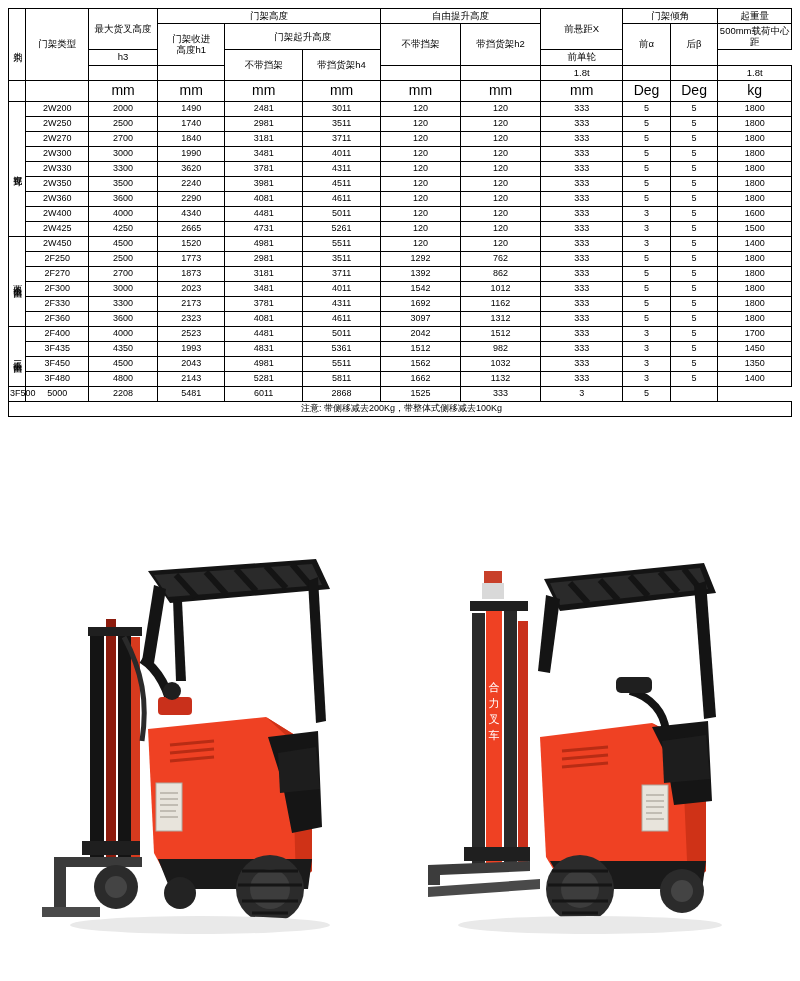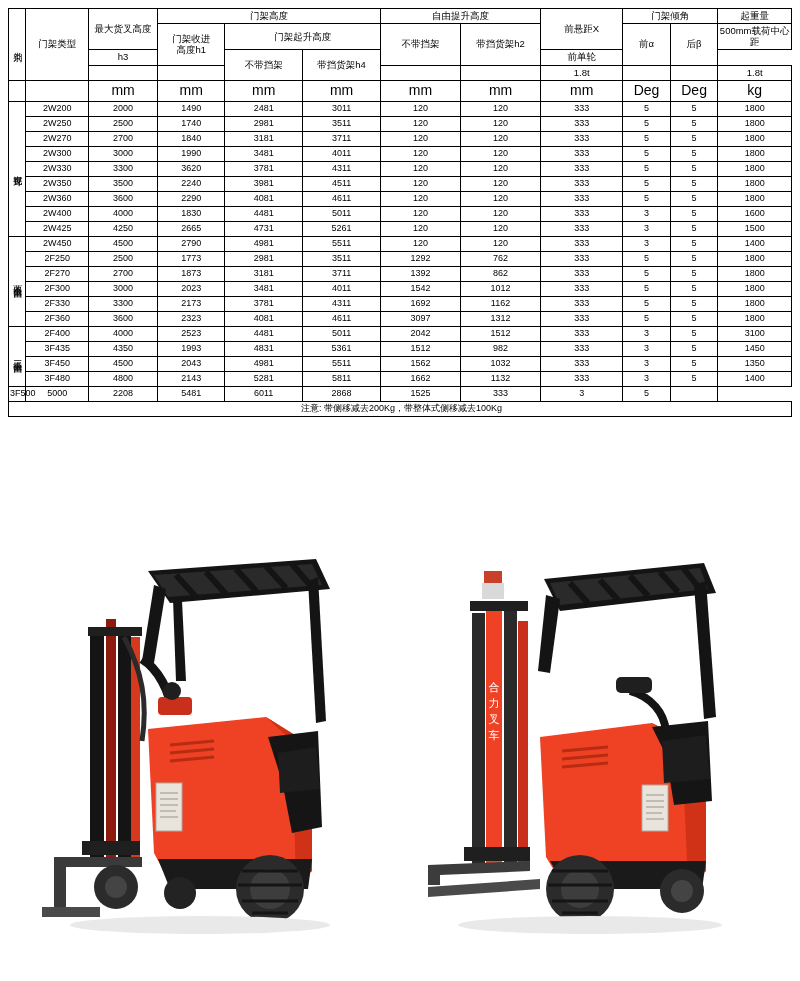--- a/index.html
+++ b/index.html
@@ -255,7 +255,7 @@
           <tr>
             <td>2W400</td>
             <td>4000</td>
-            <td>1830</td>
+            <td>4340</td>
             <td>4481</td>
             <td>5011</td>
             <td>120</td>

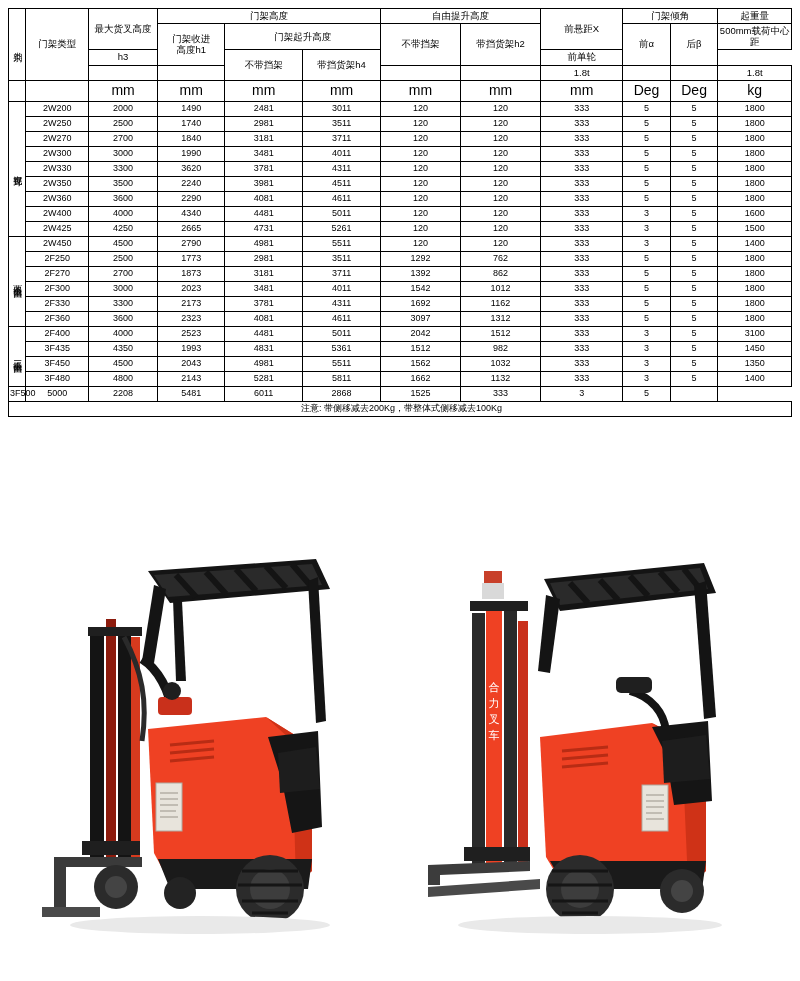--- a/index.html
+++ b/index.html
@@ -282,7 +282,7 @@
             <td class="catlabel" rowspan="6"><span class="vert">两级全自由</span></td>
             <td>2W450</td>
             <td>4500</td>
-            <td>2790</td>
+            <td>1520</td>
             <td>4981</td>
             <td>5511</td>
             <td>120</td>

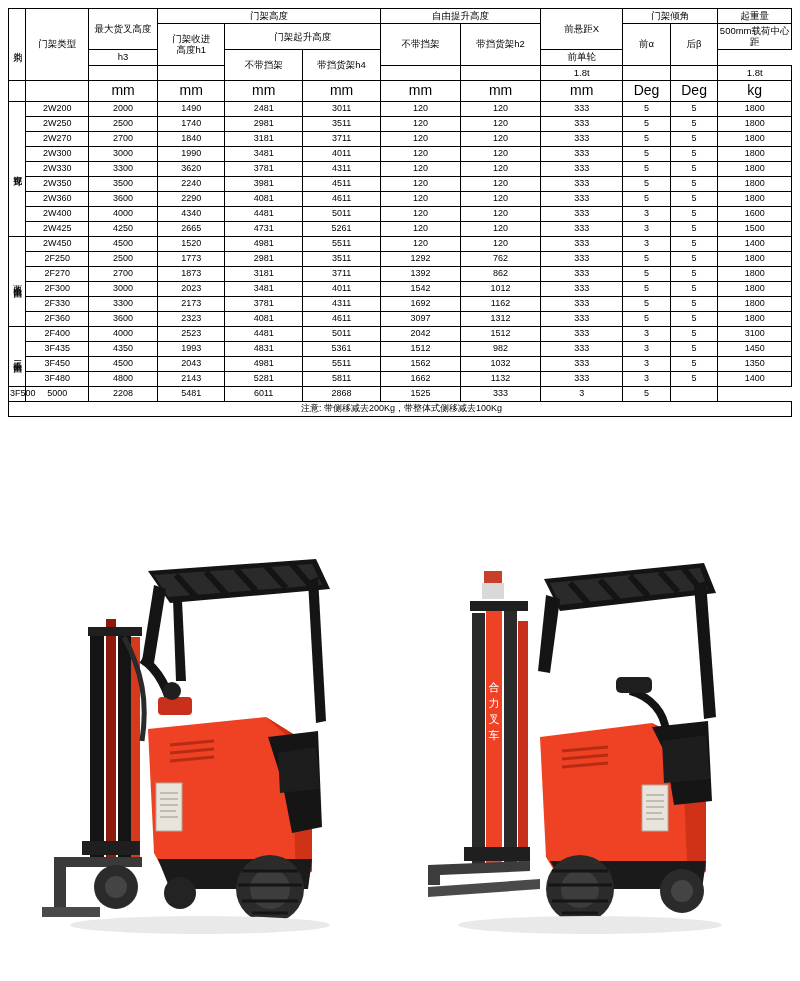--- a/index.html
+++ b/index.html
@@ -369,7 +369,7 @@
             <td>333</td>
             <td>3</td>
             <td>5</td>
-            <td>3100</td>
+            <td>1700</td>
           </tr>
           <tr>
             <td>3F435</td>

